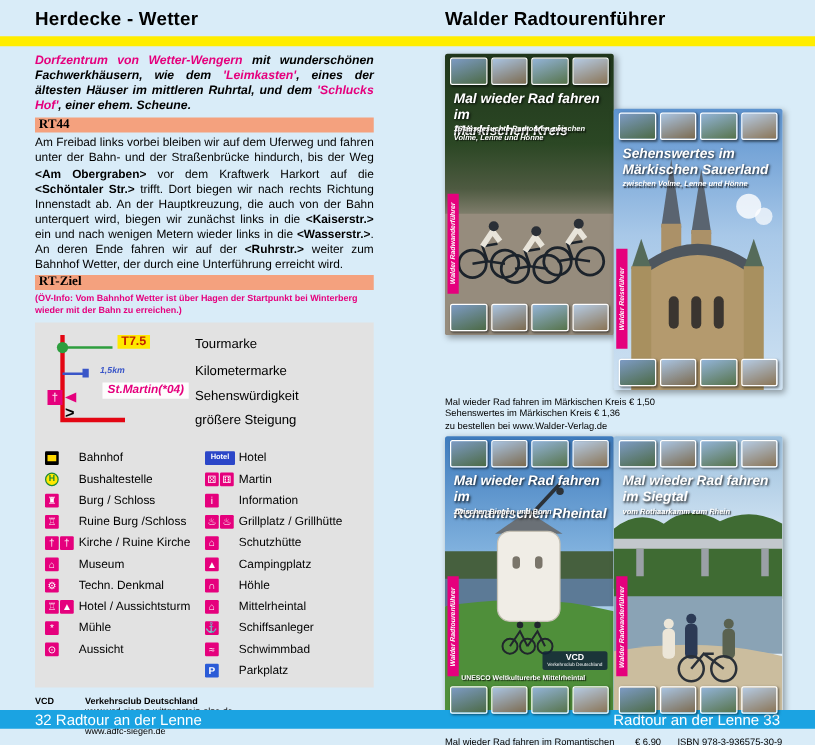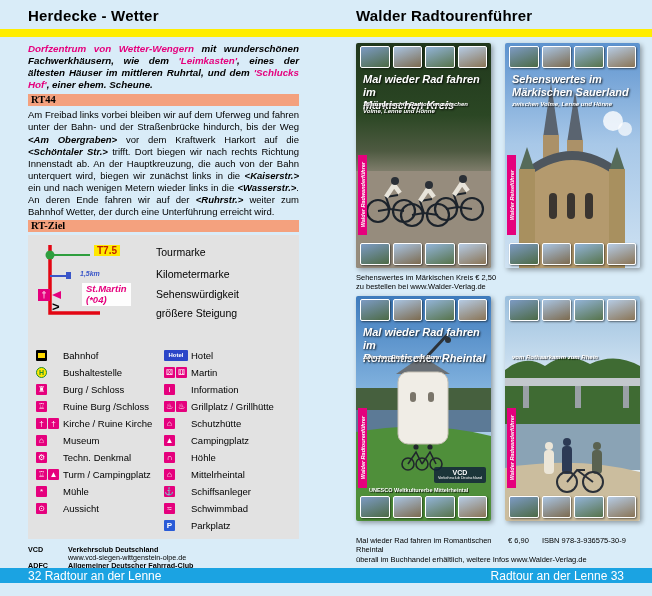--- a/index.html
+++ b/index.html
@@ -50,7 +50,7 @@
 
   
   .col-right { position:absolute; left:356px; top:43px; width:284px; }
-  .shelf { display:flex; gap:14px; }
+  .shelf { display:flex; }
   .cover { position:relative; width:135px; height:225px; border-radius:2px; overflow:hidden; color:#fff; box-shadow:2px 2px 5px rgba(0,0,0,.35); flex-shrink:0; }
   .cover svg.art { position:absolute; inset:0; }
   .thumbs { position:absolute; left:4px; right:4px; display:flex; gap:3px; z-index:3; }

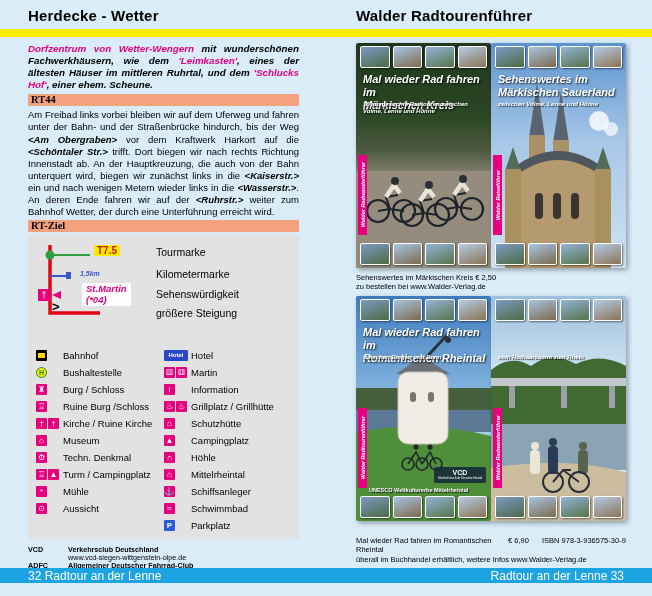--- a/index.html
+++ b/index.html
@@ -65,7 +65,7 @@
   .spine { position:absolute; left:2px; bottom:33px; width:9px; height:80px; background:#e5007d; z-index:4; display:flex; align-items:center; justify-content:center; }
   .spine span { writing-mode:vertical-rl; transform:rotate(180deg); font-size:5.5px; font-weight:bold; font-style:italic; white-space:nowrap; color:#fff; }
   .c1 { background:linear-gradient(180deg,#20371c 0%,#2b4724 32%,#4e5a41 48%,#9a9183 62%,#7f766a 100%); }
-  .c2 { background:linear-gradient(180deg,#5d93cf 0%,#a8c8e8 45%,#cfe2f2 100%); }
+  .c2 { background:linear-gradient(180deg,#5d93cf 0%,#a8c8e8 45%,#cfe2f2 100%);margin-top:44px; }
   .c3 { background:linear-gradient(180deg,#3e7bbd 0%,#7fb0dd 40%,#a9cce8 52%); }
   .c4 { background:linear-gradient(180deg,#9cc0de 0%,#c6dcee 28%,#e2edf5 40%); }
   .note3 { position:absolute; bottom:28px; left:13px; right:4px; font-size:5.5px; font-weight:bold; color:#fff; text-shadow:1px 1px 1px rgba(0,0,0,.9); z-index:3; }

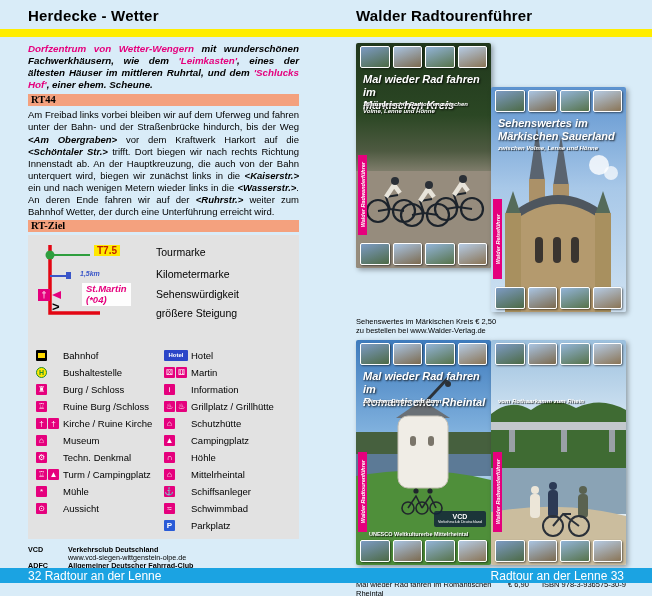--- a/index.html
+++ b/index.html
@@ -17,7 +17,7 @@
   .mag { color:#e5007d; }
   .secbar { background:#f4a17e; font-weight:bold; font-size:10.5px; line-height:12px; padding:0 3px; margin:2px 0 3px;font-family:Liberation Serif, serif; }
   .bodytxt { font-size:9.5px; line-height:12.1px; text-align:justify; margin-bottom:2px; }
-  .bodytxt b.st { font-style:italic; }
+  .bodytxt b.st { }
   .ovinfo { color:#e5007d; font-weight:bold; font-size:7.2px; line-height:8.6px; margin:1px 0 6px; }
 
   .legend { background:#e2e2e2; padding:8px 8px 5px 8px; width:271px; }

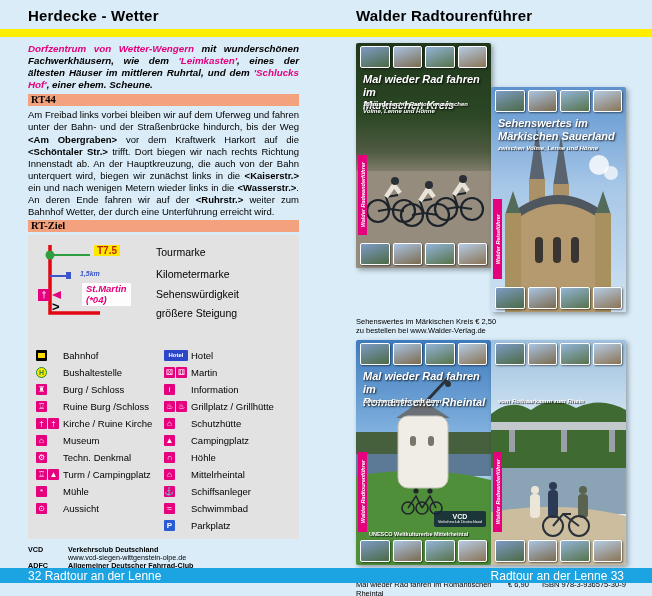--- a/index.html
+++ b/index.html
@@ -94,6 +94,7 @@
     <p class="bodytxt"><span>Am Freibad links vorbei bleiben wir auf dem Uferweg und fahren unter der Bahn- und der Straßenbrücke hindurch, bis der Weg </span><b class="st">&lt;Am Obergraben&gt;</b><span> vor dem Kraftwerk Harkort auf die </span><b class="st">&lt;Schöntaler Str.&gt;</b><span> trifft. Dort biegen wir nach rechts Richtung Innenstadt ab. An der Hauptkreuzung, die auch von der Bahn unterquert wird, biegen wir zunächst links in die </span><b class="st">&lt;Kaiserstr.&gt;</b><span> ein und nach wenigen Metern wieder links in die </span><b class="st">&lt;Wasserstr.&gt;</b><span>. An deren Ende fahren wir auf der </span><b class="st">&lt;Ruhrstr.&gt;</b><span> weiter zum Bahnhof Wetter, der durch eine Unterführung erreicht wird.</span></p>
 
     <div class="secbar">RT-Ziel</div>
+    <p class="ovinfo">(ÖV-Info: Vom Bahnhof Wetter ist über Hagen der Startpunkt bei Winterberg wieder mit der Bahn zu erreichen.)</p>
 
     <div class="legend">
       <div class="diagram">

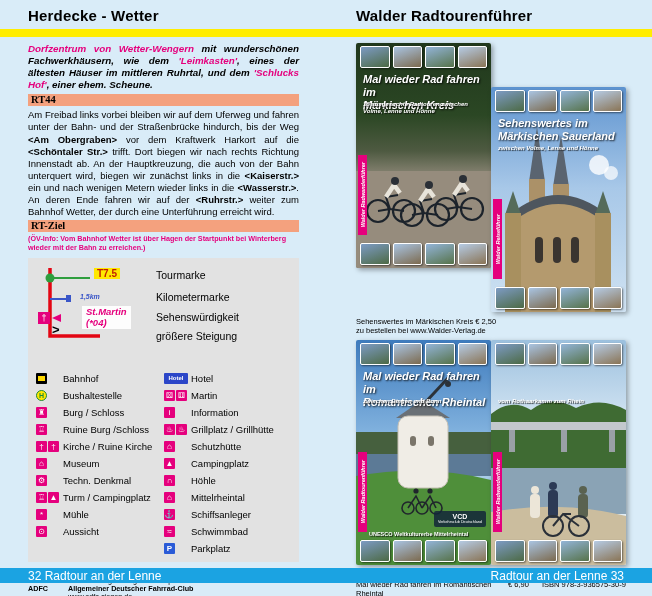--- a/index.html
+++ b/index.html
@@ -26,7 +26,7 @@
   .l0{top:3px;} .l1{top:25px;} .l2{top:45px;} .l3{top:64px;}
   .tourmark { position:absolute; left:58px; top:2px; background:#ffe800; color:#c22000; font-weight:bold; font-size:10px; padding:0 3px; }
   .kmmark { position:absolute; left:44px; top:27px; color:#3a56c8; font-weight:bold; font-style:italic; font-size:7px; }
-  .sightbox { position:absolute; left:46px; top:40px; background:#fdfdfd; color:#e5007d; font-weight:bold; font-style:italic; font-size:9.5px; line-height:10.5px; padding:1px 4px; display:inline-flex; flex-direction:column; }
+  .sightbox { position:absolute; left:46px; top:40px; background:#fdfdfd; color:#e5007d; font-weight:bold; font-style:italic; font-size:9.5px; line-height:10.5px; padding:1px 4px; display:inline-flex; flex-direction:row; }
   .steig { position:absolute; left:16px; top:56px; font-size:13px; font-weight:bold; }
 
   .symcols { display:flex; margin-top:16px; }

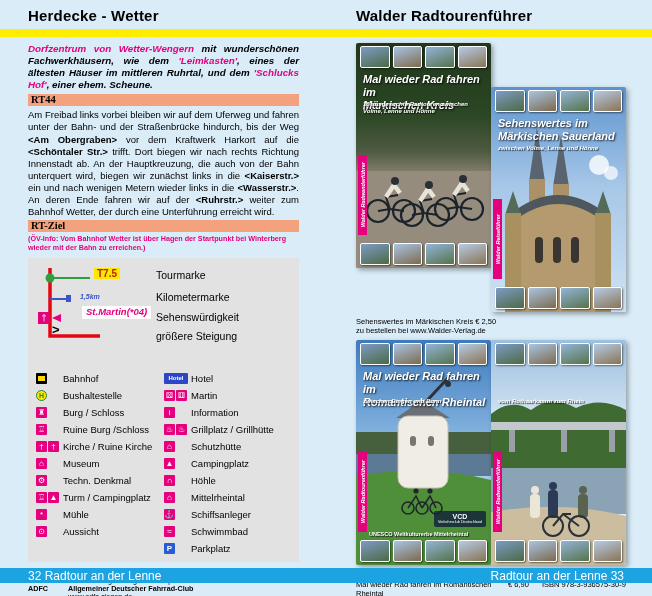--- a/index.html
+++ b/index.html
@@ -358,6 +358,7 @@
     </div>
 
     <div class="cap">
+      <div>Mal wieder Rad fahren im Märkischen Kreis € 1,50</div>
       <div>Sehenswertes im Märkischen Kreis € 2,50</div>
       <div>zu bestellen bei www.Walder-Verlag.de</div>
     </div>

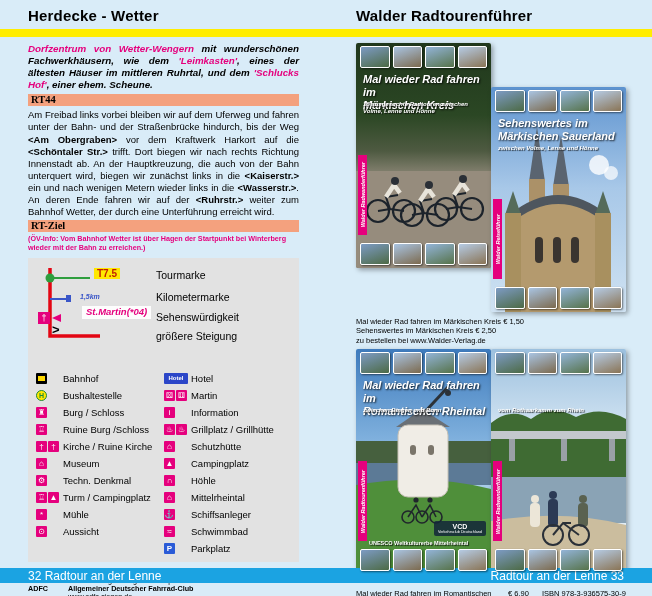--- a/index.html
+++ b/index.html
@@ -359,7 +359,7 @@
 
     <div class="cap">
       <div>Mal wieder Rad fahren im Märkischen Kreis € 1,50</div>
-      <div>Sehenswertes im Märkischen Kreis € 2,50</div>
+      <div>Sehenswertes im Märkischen Kreis € 1,36</div>
       <div>zu bestellen bei www.Walder-Verlag.de</div>
     </div>
 

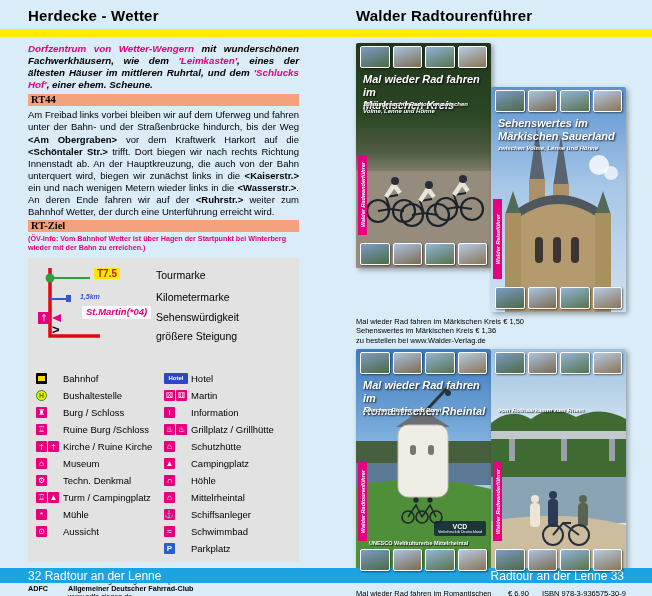--- a/index.html
+++ b/index.html
@@ -29,7 +29,7 @@
   .sightbox { position:absolute; left:46px; top:40px; background:#fdfdfd; color:#e5007d; font-weight:bold; font-style:italic; font-size:9.5px; line-height:10.5px; padding:1px 4px; display:inline-flex; flex-direction:row; }
   .steig { position:absolute; left:16px; top:56px; font-size:13px; font-weight:bold; }
 
-  .symcols { display:flex; margin-top:16px; }
+  .symcols { display:flex; margin-top:4px; }
   .symcol { width:128px; }
   .symcol.r { width:127px; }
   .symrow { display:flex; align-items:center; height:17px; }

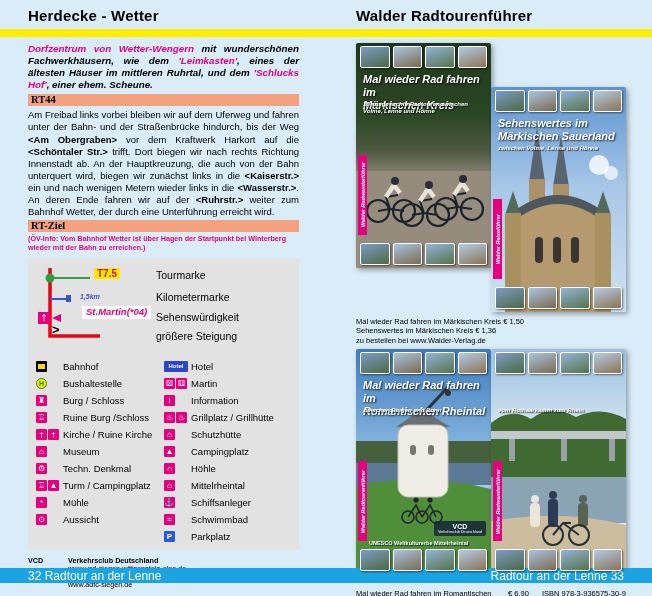--- a/index.html
+++ b/index.html
@@ -432,6 +432,7 @@
             <i></i>
             <i></i>
           </div>
+        <div class="ctitle"><span>Mal wieder Rad fahren</span><br><span>im Siegtal</span></div>
         <div class="csub">vom Rothaarkamm zum Rhein</div>
         <div class="spine">
             <span>Walder Radwanderführer</span>

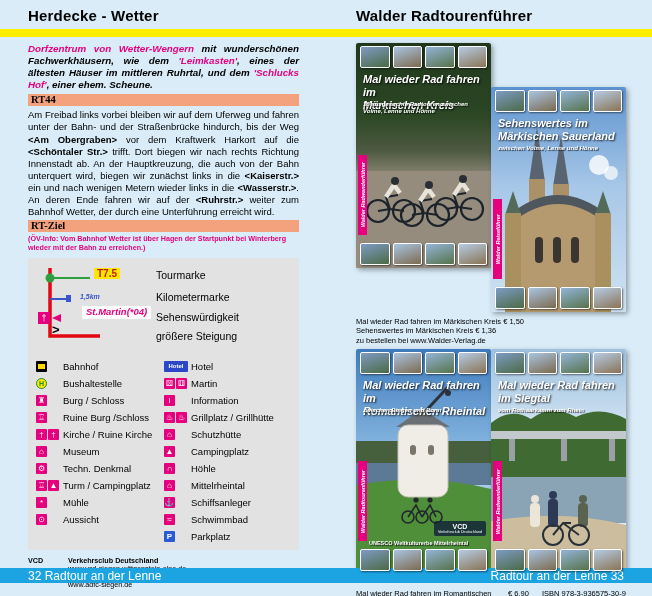--- a/index.html
+++ b/index.html
@@ -173,7 +173,7 @@
                 <span class="ic">♖</span>
                 <span class="ic">▲</span>
               </span>
-              <span class="symlabel">Turm / Campingplatz</span>
+              <span class="symlabel">Hotel / Aussichtsturm</span>
             </div>
           <div class="symrow">
               <span class="icwrap">

